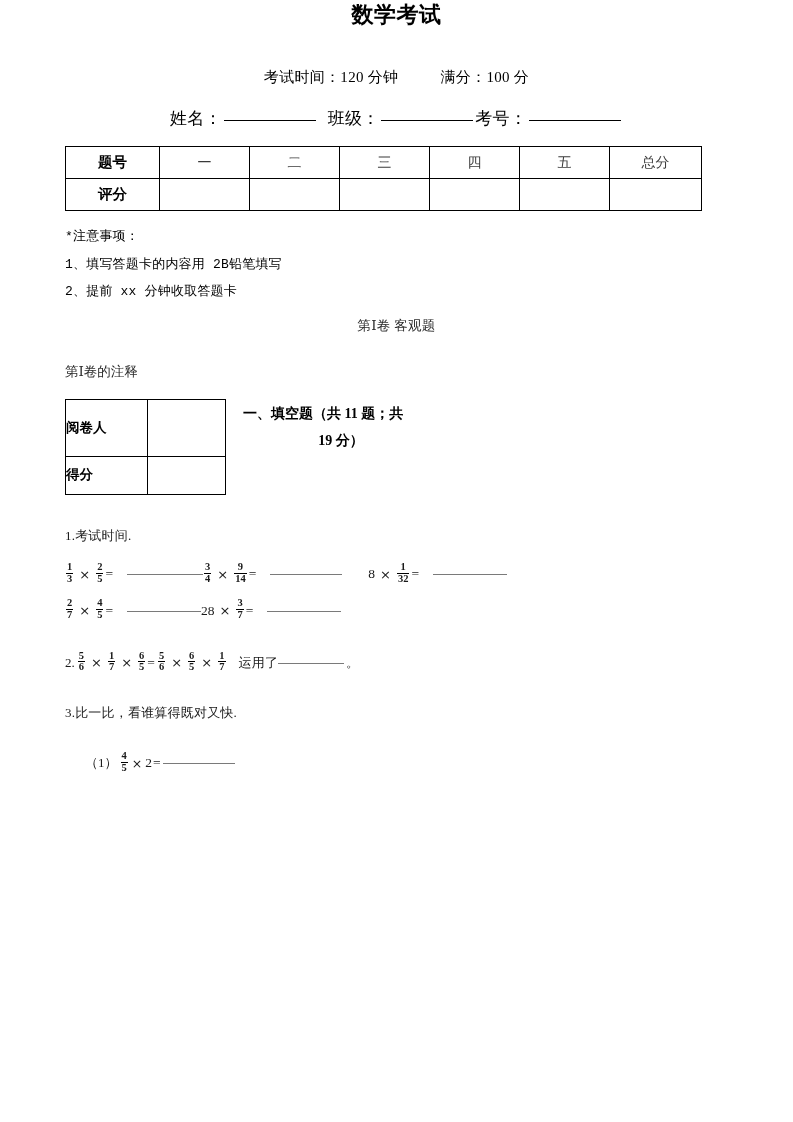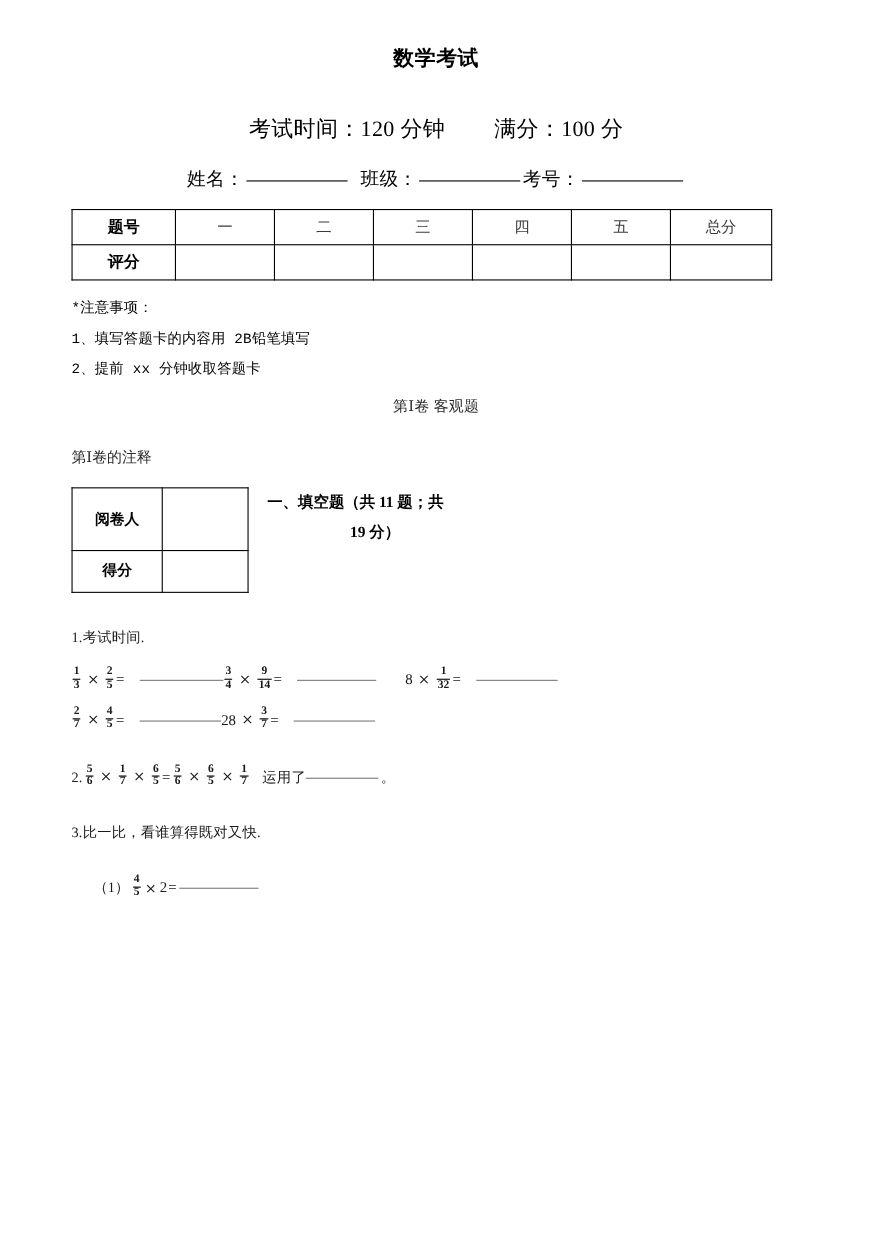--- a/index.html
+++ b/index.html
@@ -36,9 +36,8 @@
     line-height: 1.2;
   }
   .doc-subtitle {
-    margin-top: 40px;
-    text-align: center;
-    font-size: 19px;
+    text-align: center;
+    font-size: 22px;
     font-weight: bold;
     letter-spacing: 0.5px;
   }

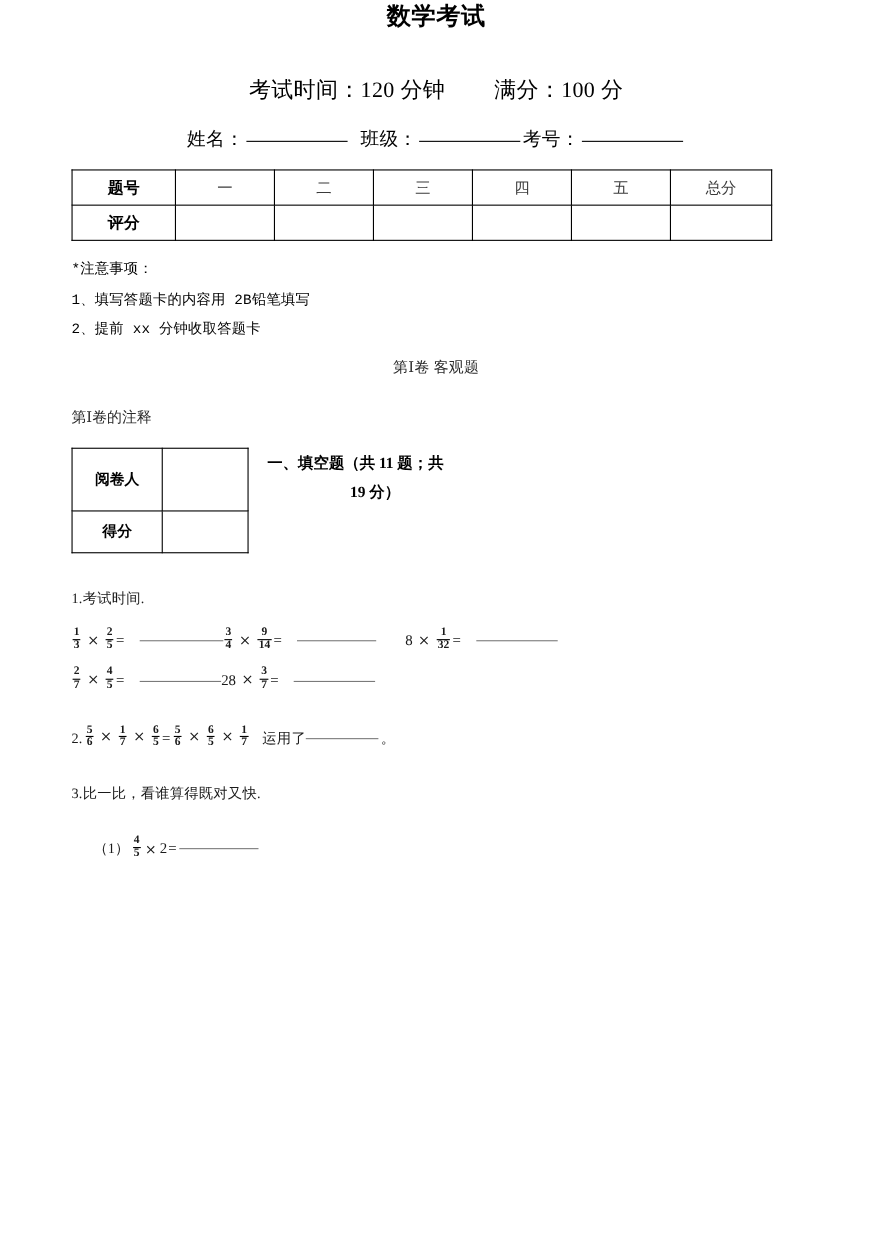--- a/index.html
+++ b/index.html
@@ -46,7 +46,7 @@
   .exam-meta {
     margin-top: 38px;
     text-align: center;
-    font-size: 20px;
+    font-size: 15px;
     letter-spacing: 0.3px;
   }
   .exam-meta .gap {

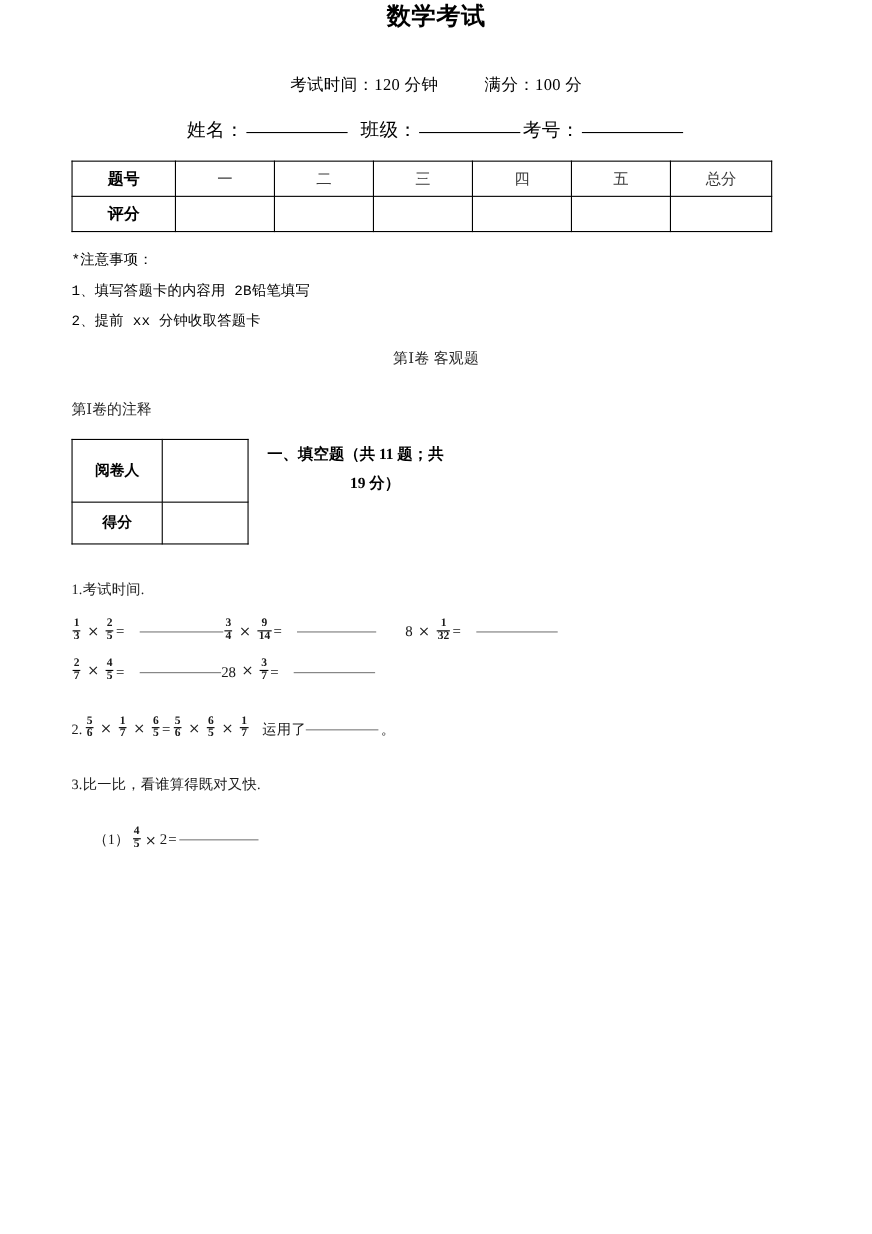--- a/index.html
+++ b/index.html
@@ -137,7 +137,6 @@
   }
   .grader-table td {
     border: 1px solid #000;
-    text-align: center;
     font-size: 13.5px;
     font-weight: bold;
     padding: 0;

